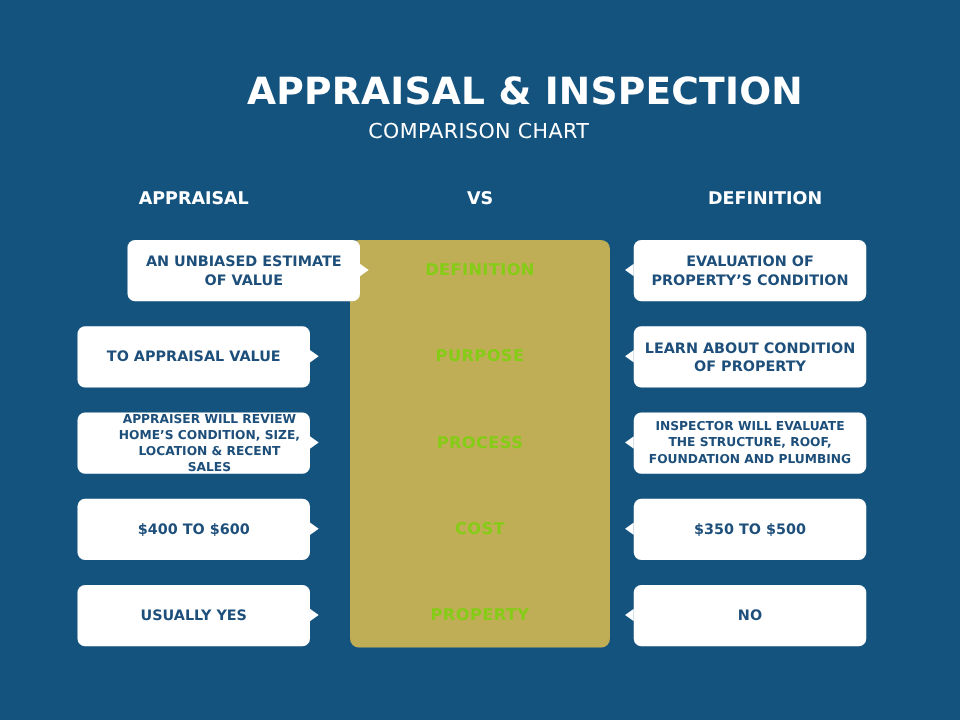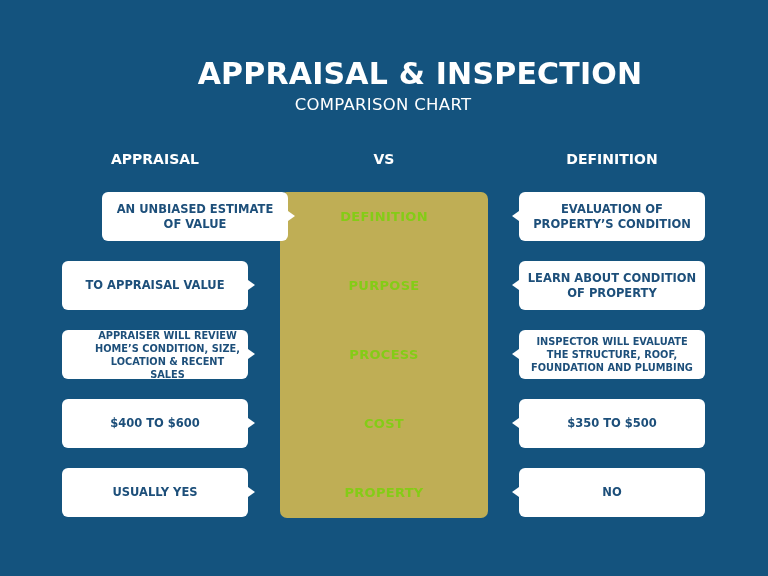--- a/index.html
+++ b/index.html
@@ -47,7 +47,7 @@
     }
     .bubble.small { font-size: 9.8px; line-height: 13px; padding: 0 6px; }
     .bubble.left { left: 62px; }
-    .bubble.right { left: 519px; }
+    .bubble.right { left: 507px; }
     .bubble.left::after {
       content: ""; position: absolute; right: -7px; top: 19px;
       border-top: 5px solid transparent; border-bottom: 5px solid transparent;

